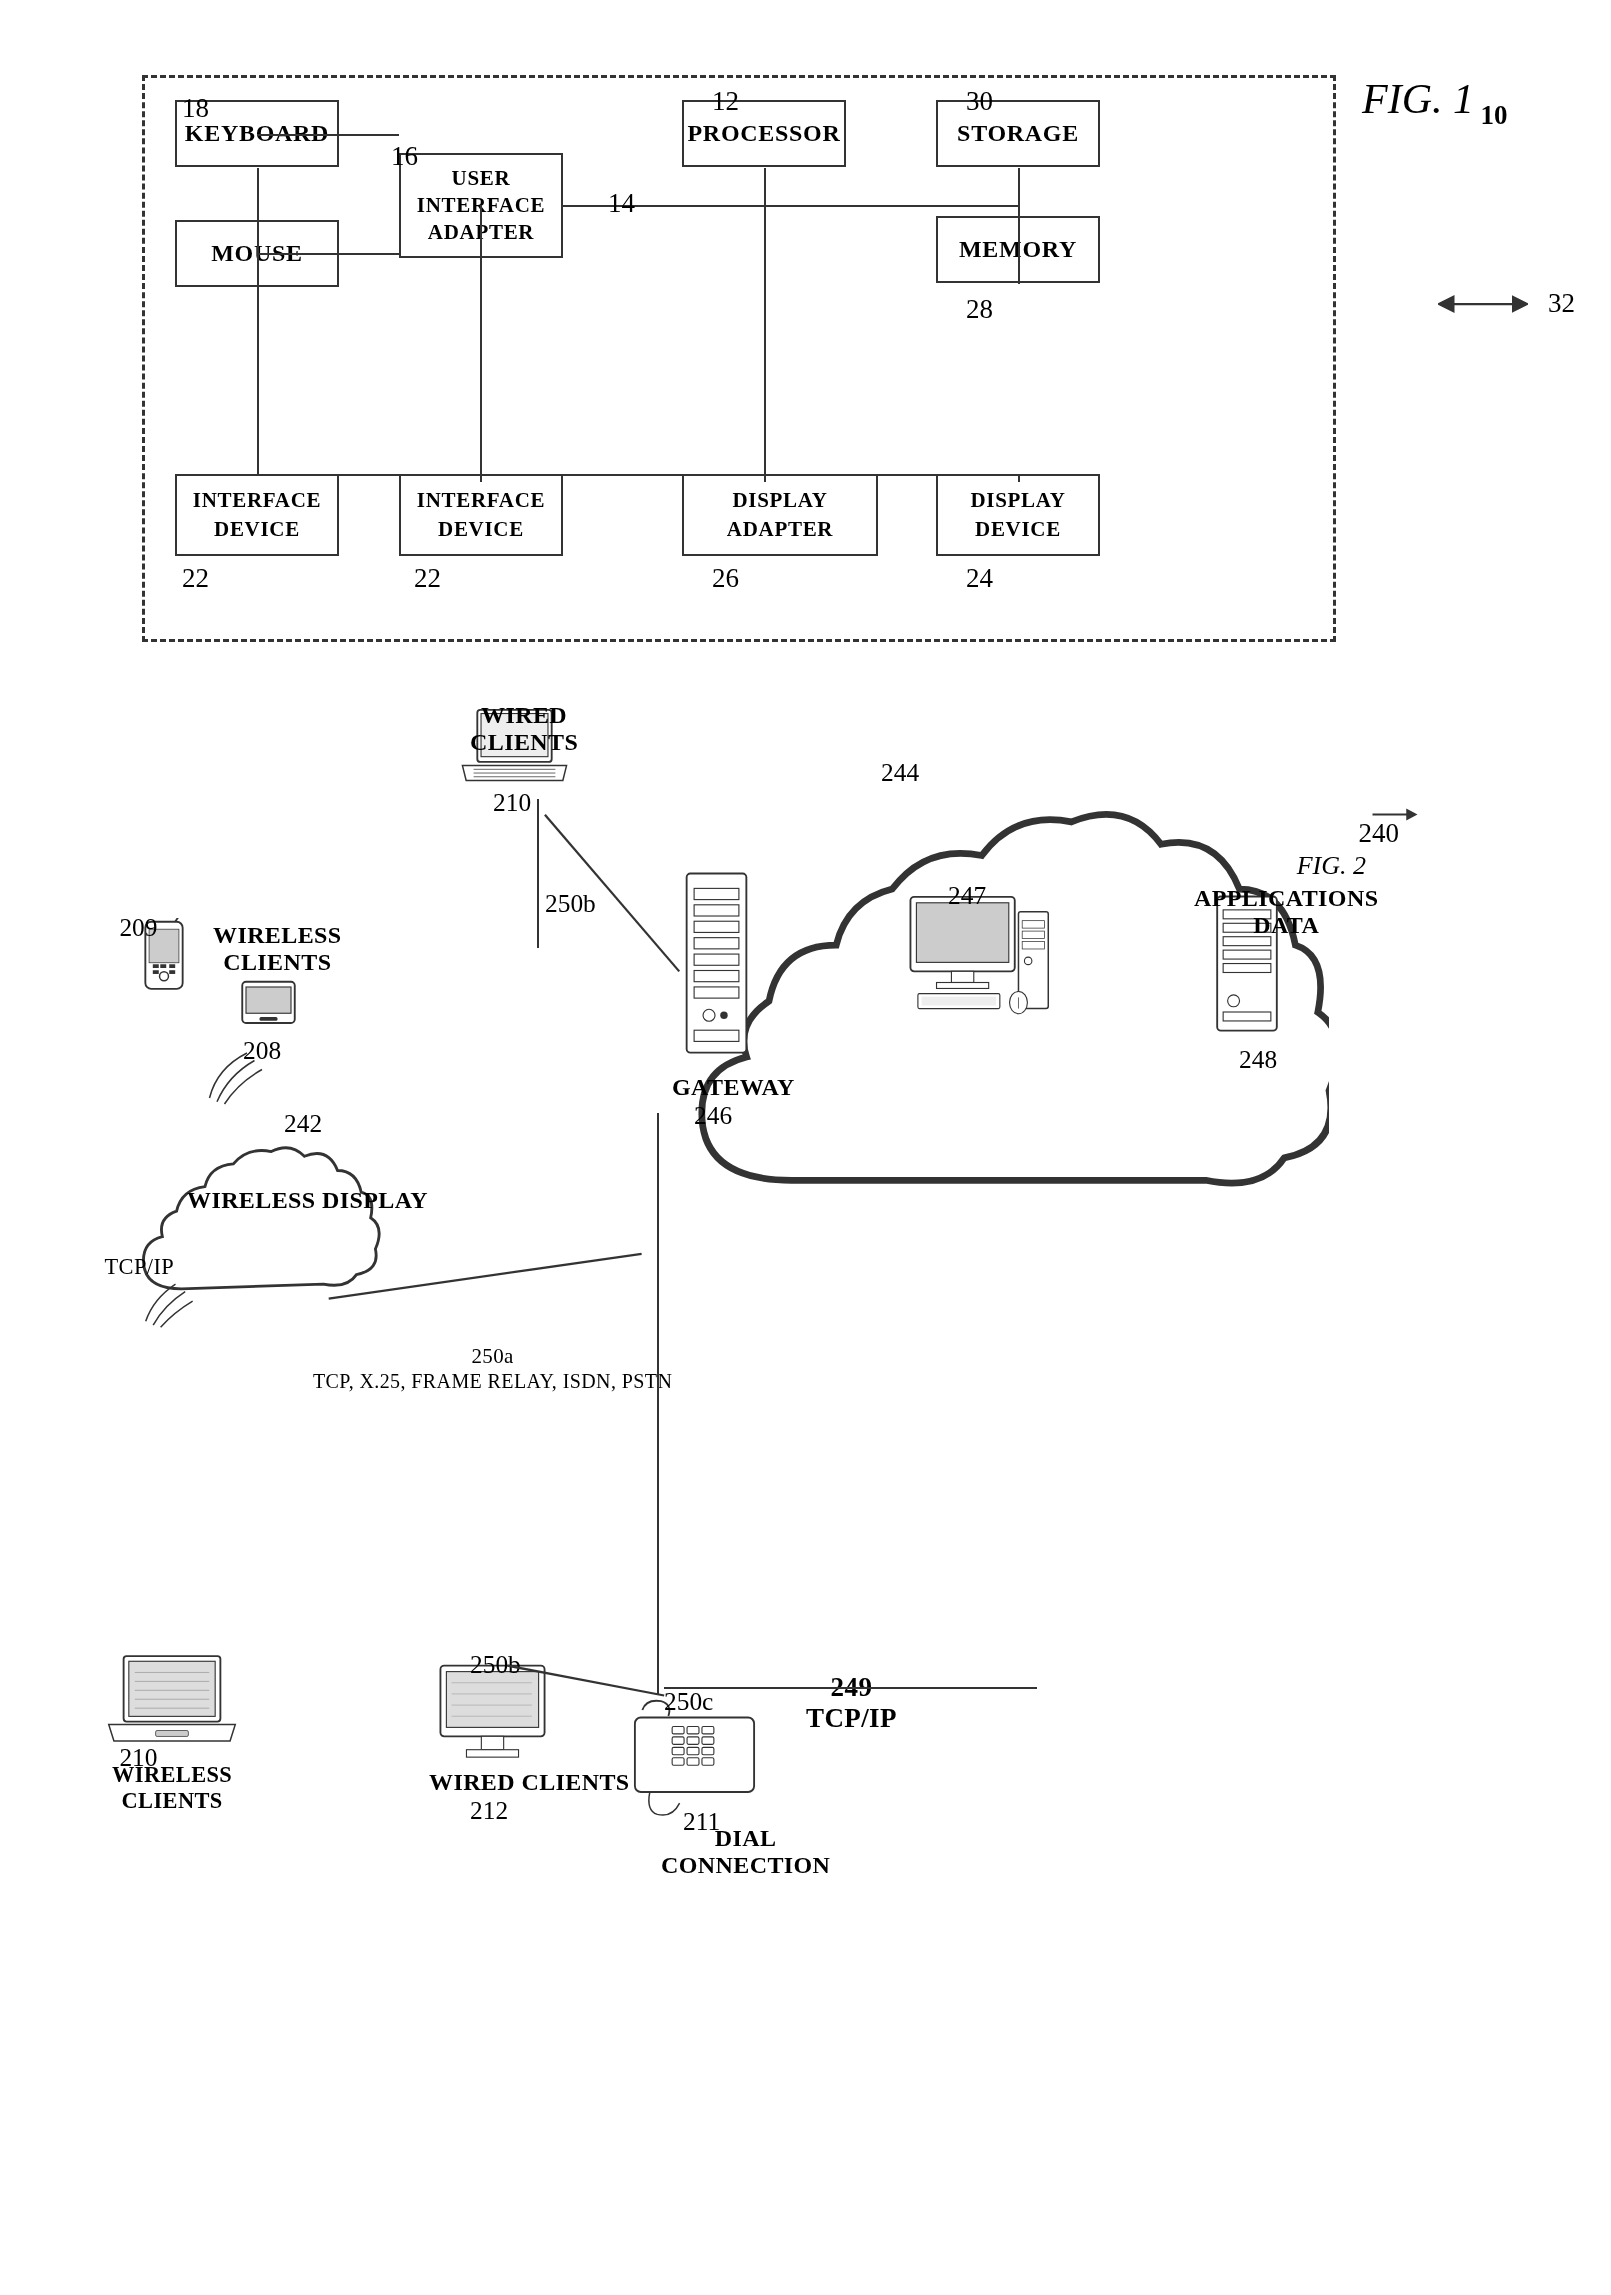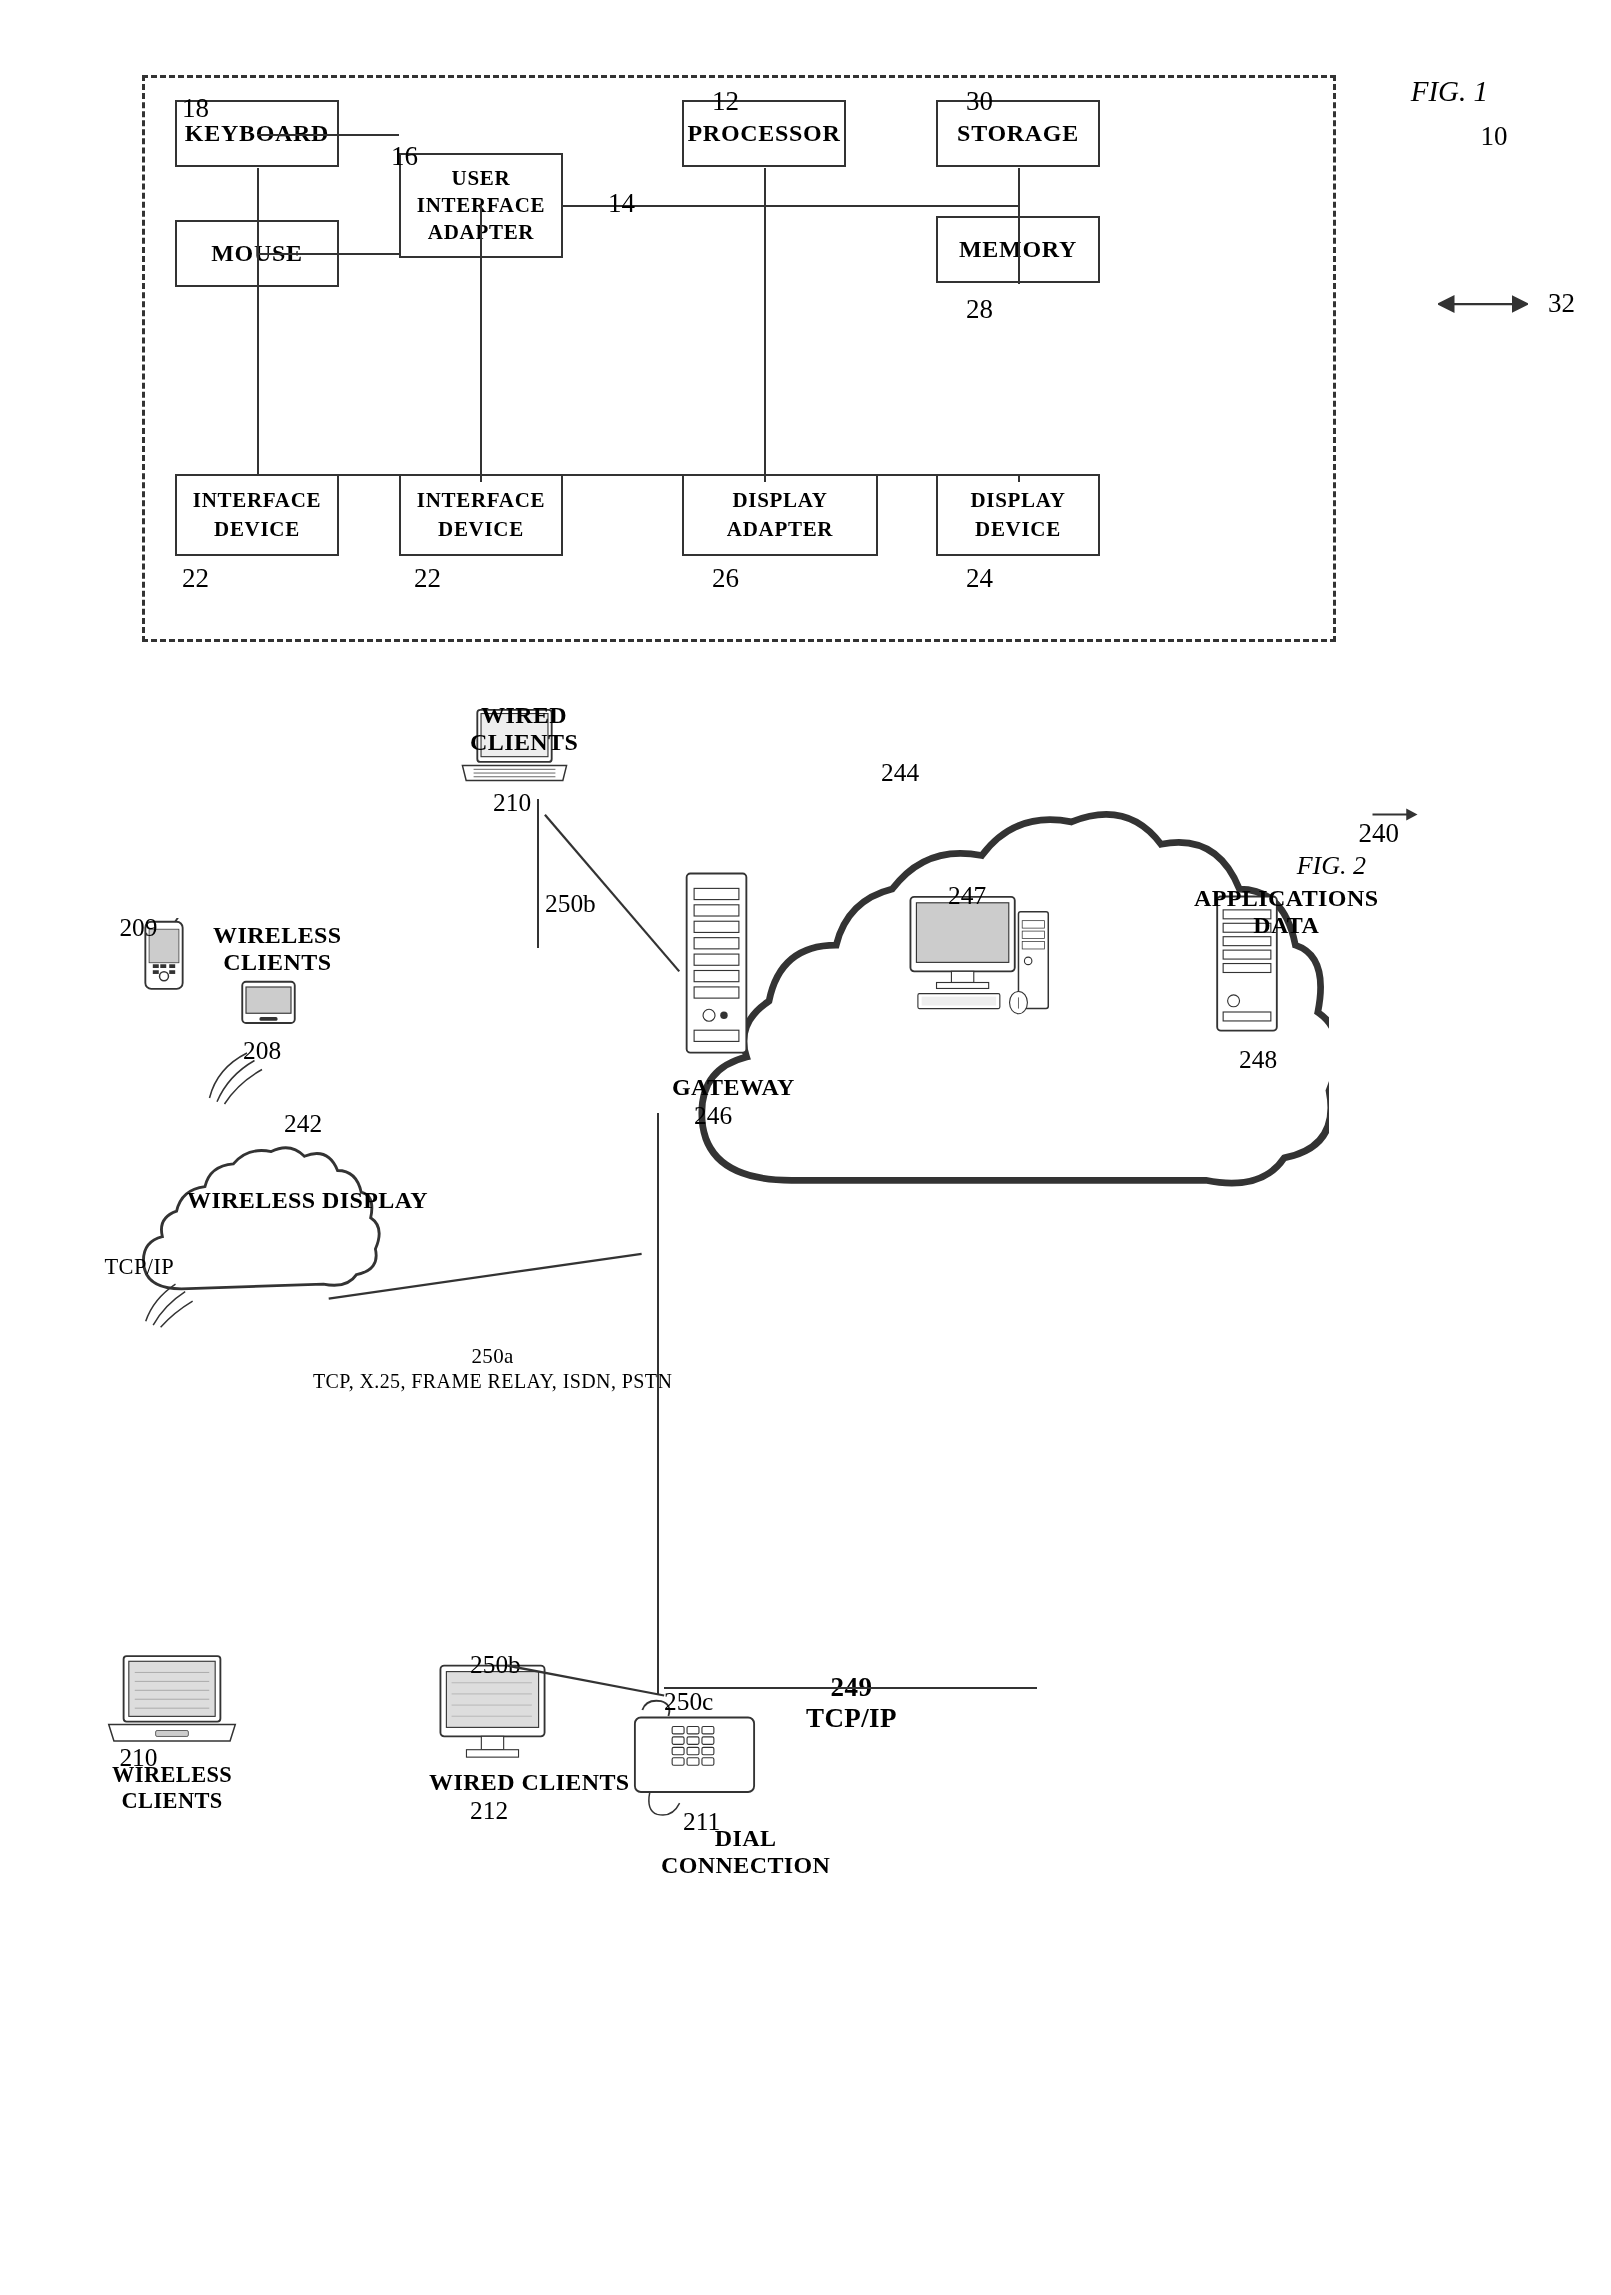--- a/index.html
+++ b/index.html
@@ -21,9 +21,9 @@
     .fig1-title {
       position: absolute;
       top: 0;
-      right: 27px;
+      right: 41px;
       font-style: italic;
-      font-size: 29px;
+      font-size: 42px;
       font-weight: normal;
     }
     .fig1-dashed-box {

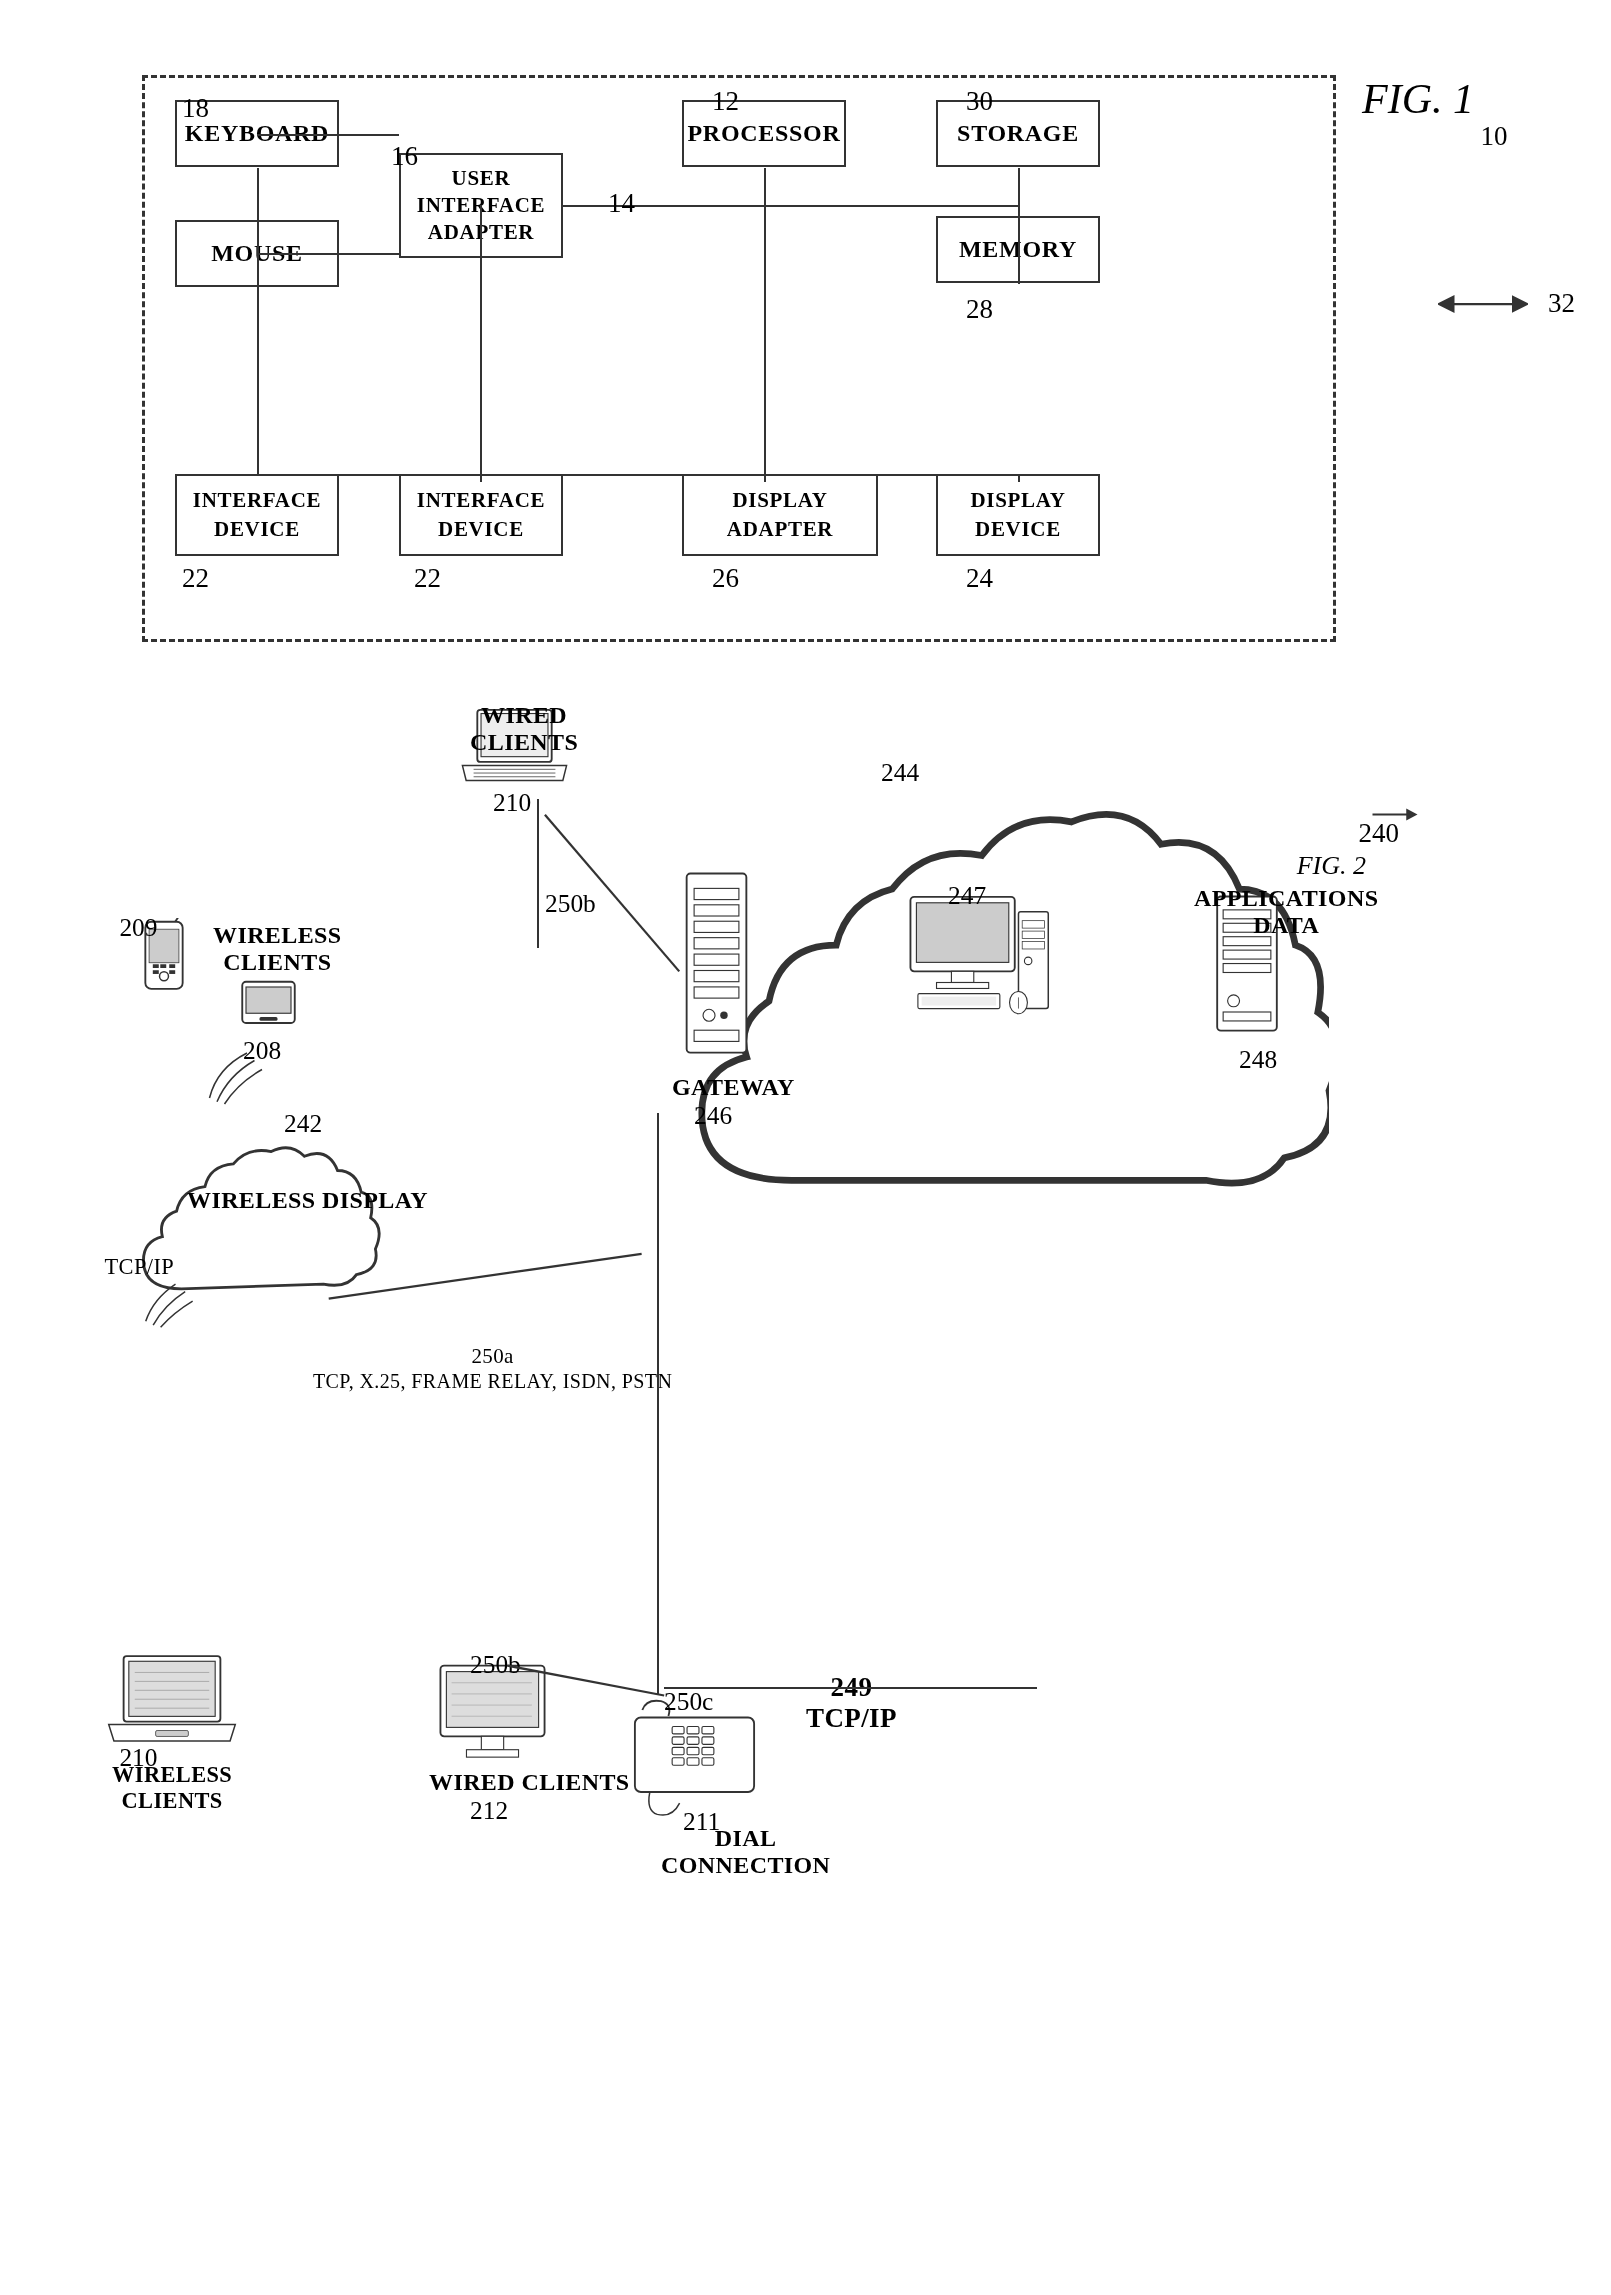--- a/index.html
+++ b/index.html
@@ -107,7 +107,7 @@
 <div class="fig1-container">
   <div class="fig1-title">FIG. 1</div>
 
-  <div style="position:absolute; top:46px; right:7.5px; font-size:27px;">10</div>
+  <div style="position:absolute; top:25px; right:7.5px; font-size:27px;font-weight:bold;">10</div>
 
   <div class="fig1-dashed-box">
 

